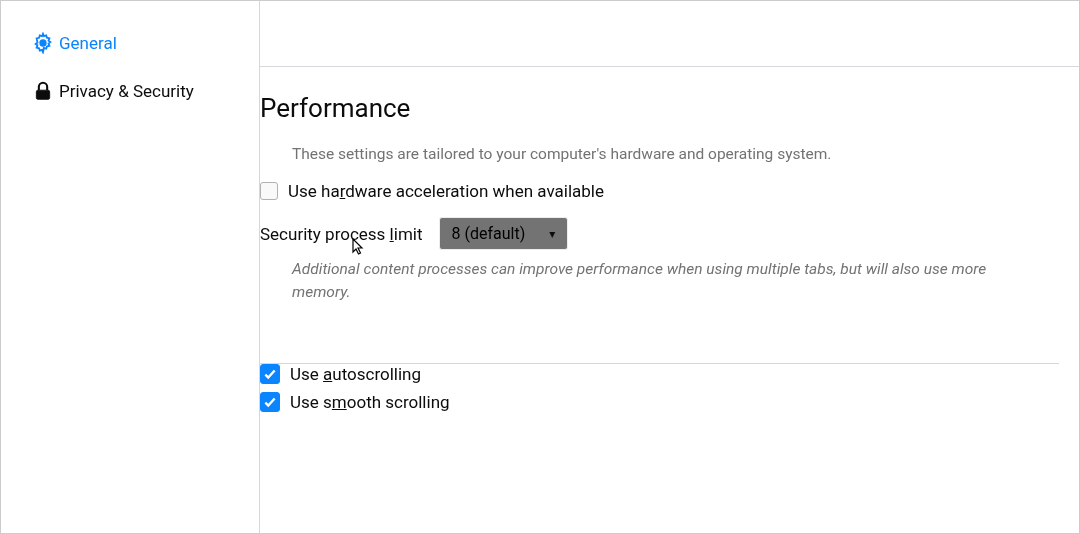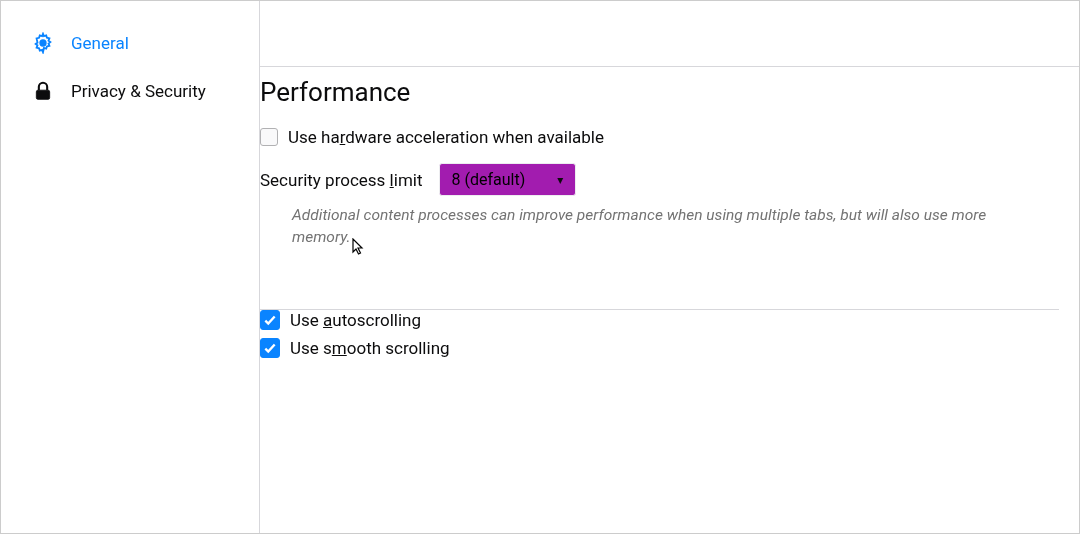--- a/index.html
+++ b/index.html
@@ -22,7 +22,7 @@
       align-items: center;
       padding: 12px 20px 12px 30px;
       cursor: pointer;
-      gap: 16px;
+      gap: 4px;
       color: #0c0c0d;
       font-size: 17px;
     }

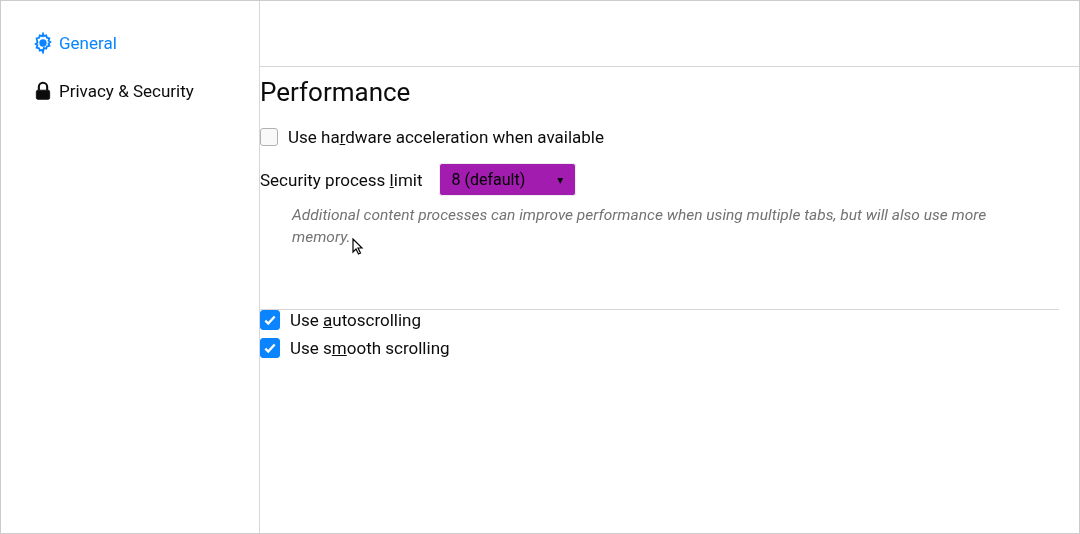--- a/index.html
+++ b/index.html
@@ -51,7 +51,7 @@
       font-size: 26px;
       font-weight: 400;
       color: #0c0c0d;
-      margin: 10px 0 20px 0;
+      margin: 26px 0 20px 0;
     }
     .row {
       display: flex;

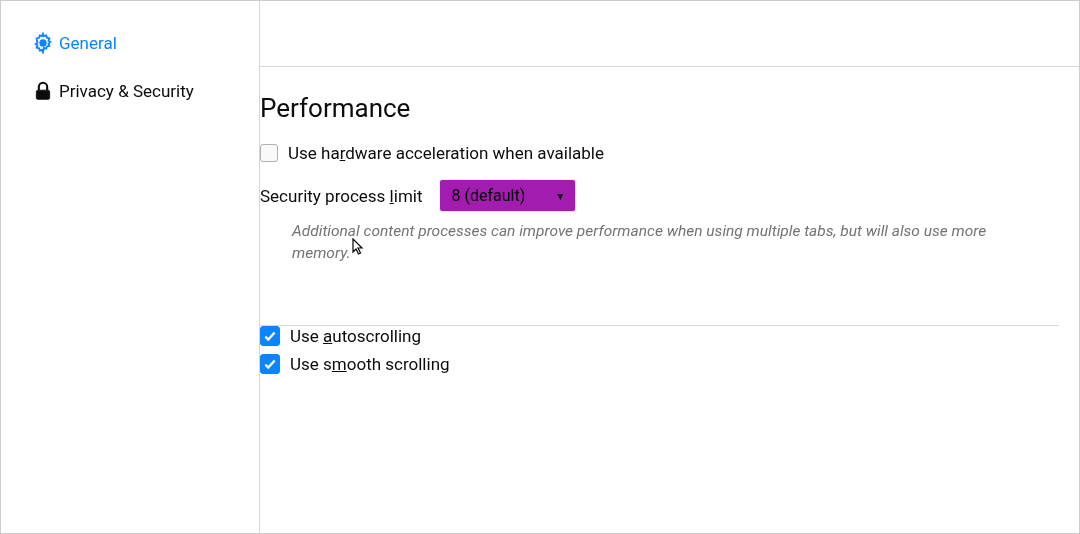--- a/index.html
+++ b/index.html
@@ -146,6 +146,7 @@
   <div class="section" style="padding-left:0;">
     <h2 class="section-title">Performance</h2>
 
+    <div class="helper">These settings are tailored to your computer's hardware and operating system.</div>
 
     <div class="row indent">
       <span class="checkbox small">

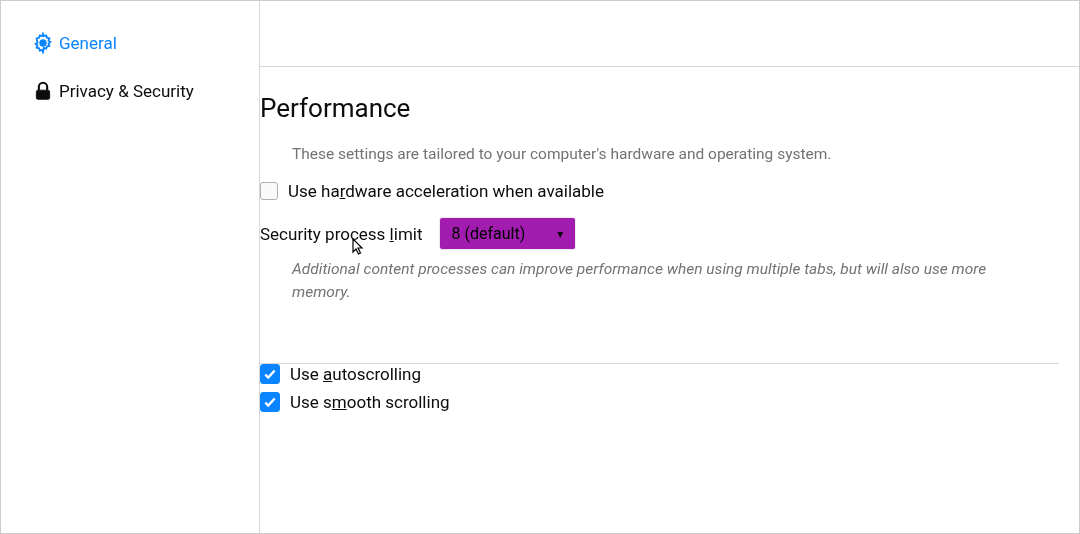--- a/index.html
+++ b/index.html
@@ -100,12 +100,12 @@
     .select {
       display: inline-flex;
       align-items: center;
-      background: #a21caf;
+      background: #737373;
       border: 1px solid #ededf0;
       border-radius: 3px;
       padding: 6px 12px;
       font-size: 16px;
-      gap: 32px;
+      gap: 24px;
       margin-left: 6px;
       cursor: pointer;
     }

